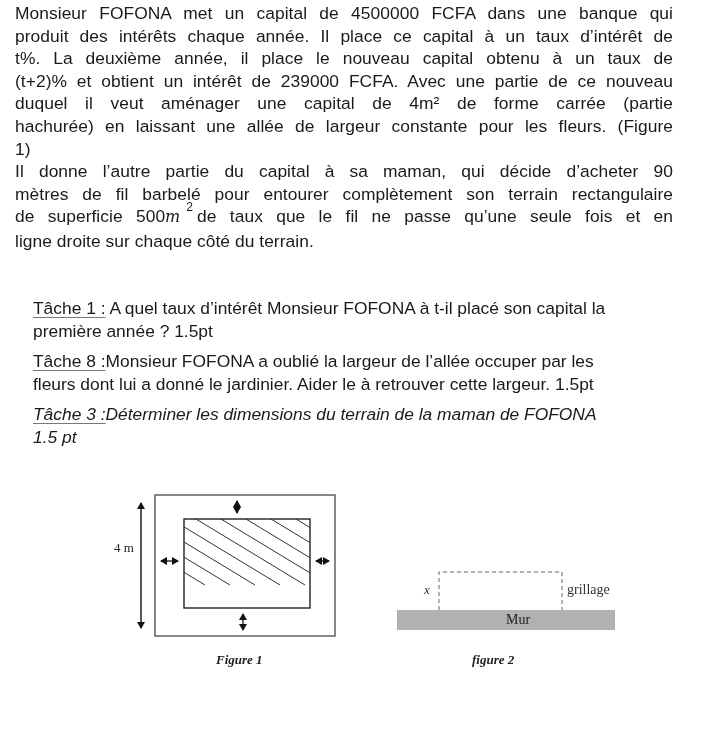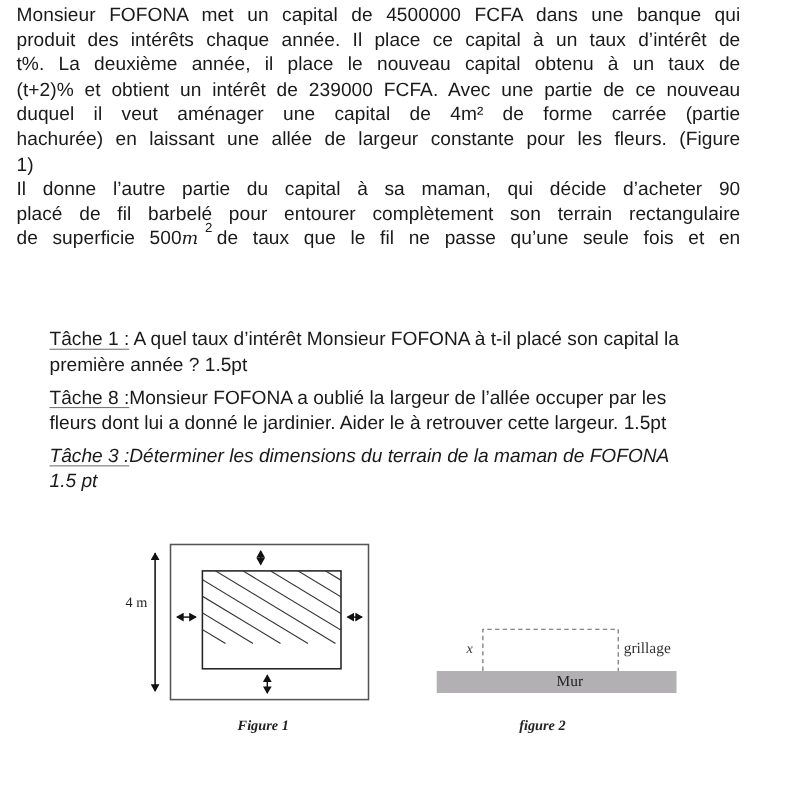--- a/index.html
+++ b/index.html
@@ -27,7 +27,7 @@
   <span class="line">hachurée) en laissant une allée de largeur constante pour les fleurs. (Figure</span>
   <span class="line last">1)</span>
   <span class="line">Il donne l’autre partie du capital à sa maman, qui décide d’acheter 90</span>
-  <span class="line">placé de fil barbelé pour entourer complètement son terrain rectangulaire</span>
+  <span class="line">mètres de fil barbelé pour entourer complètement son terrain rectangulaire</span>
   <span class="line"><span>de superficie 500</span><span class="math">m</span><span class="sup2">2</span><span>de taux que le fil ne passe qu’une seule fois et en</span></span>
 </div>
 

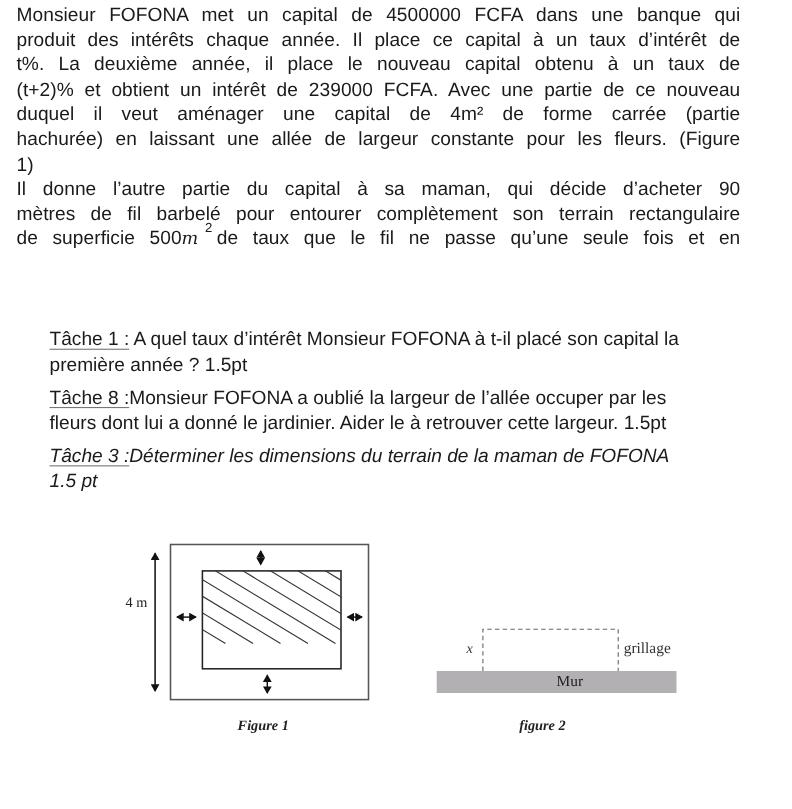--- a/index.html
+++ b/index.html
@@ -29,6 +29,7 @@
   <span class="line">Il donne l’autre partie du capital à sa maman, qui décide d’acheter 90</span>
   <span class="line">mètres de fil barbelé pour entourer complètement son terrain rectangulaire</span>
   <span class="line"><span>de superficie 500</span><span class="math">m</span><span class="sup2">2</span><span>de taux que le fil ne passe qu’une seule fois et en</span></span>
+  <span class="line last">ligne droite sur chaque côté du terrain.</span>
 </div>
 
 <div class="task" style="top:297px;">

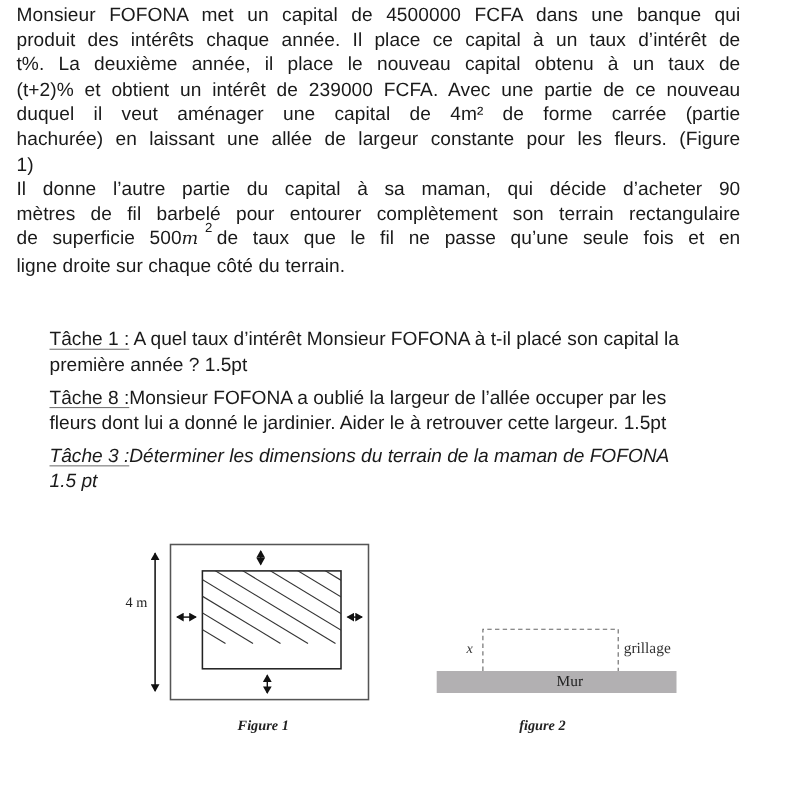--- a/index.html
+++ b/index.html
@@ -11,7 +11,7 @@
   .para .line.last { text-align-last:left; }
   .math { font-family:"DejaVu Serif", serif; font-style:italic; font-size:16px; }
   .sup2 { position:relative; top:-11px; font-size:12px; margin-left:6px; margin-right:4px; }
-  .task { position:absolute; left:45px; width:660px; font-size:17.4px; line-height:22.6px; }
+  .task { position:absolute; left:33px; width:660px; font-size:17.4px; line-height:22.6px; }
   .task .lbl { text-decoration:underline; text-decoration-color:#777; text-underline-offset:3px; }
   svg text { font-family:"Liberation Serif", serif; }
 </style>

